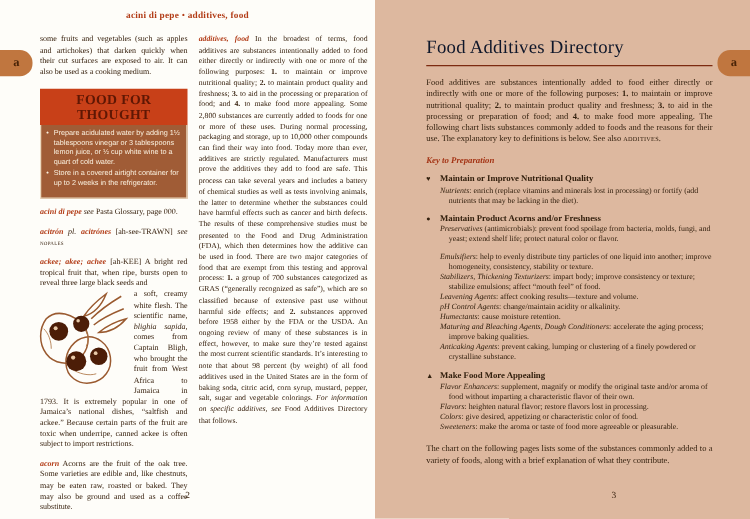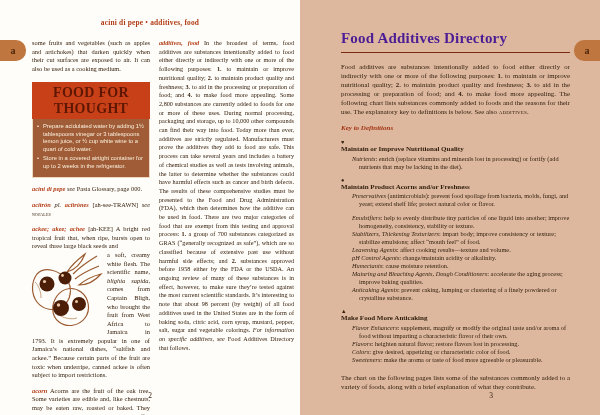--- a/index.html
+++ b/index.html
@@ -14,7 +14,7 @@
   
   .left-page{position:absolute; left:0; top:0; width:300px; height:415px;
     background:var(--left-bg); overflow:hidden;}
-  .lp-header{margin-top:18px; text-align:center; color:var(--entry);
+  .lp-header{margin-top:7px; text-align:center; color:var(--entry);
     font-size:7.4px; letter-spacing:.2px;}
   .lp-header .hdr-b{font-weight:bold;}
   .lp-cols{display:flex; gap:9px; padding:12px 6px 0 32px;}

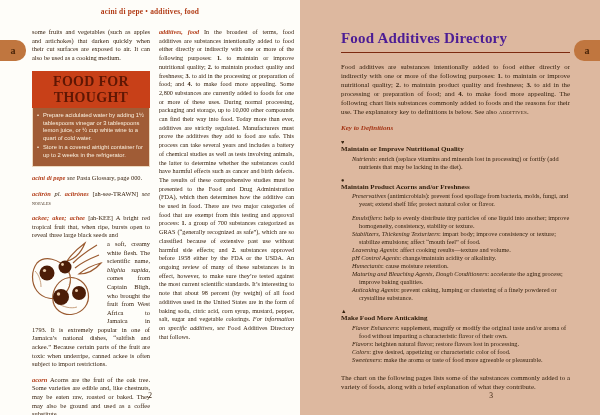--- a/index.html
+++ b/index.html
@@ -51,7 +51,7 @@
   
   .right-page{position:absolute; left:300px; top:0; width:300px; height:415px;
     background:var(--right-bg); overflow:hidden; padding:30px 30px 0 41px; color:var(--rtext);}
-  .rp-title{font-size:15px; font-weight:bold; color:#4c1d95; letter-spacing:.2px;}
+  .rp-title{font-size:15px; font-weight:normal; color:#0f172a; letter-spacing:.2px;}
   .rp-rule{border:none; border-top:1.6px solid var(--rule); margin:5px 0 0;}
   .rp-intro{margin-top:9px; font-size:6.8px; line-height:9px; text-align:justify;}
   .key-title{margin:8px 0 7px; font-size:7px; font-weight:bold; font-style:italic; color:var(--accent);}

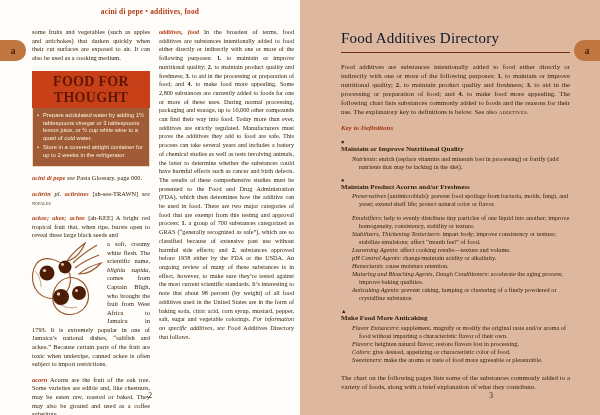--- a/index.html
+++ b/index.html
@@ -30,7 +30,7 @@
 
   .fft-box{margin-top:9px; width:118px;}
   .fft-title{background:var(--band); color:var(--band-text); font-weight:bold;
-    font-size:14px; text-align:center; padding:3px 0 2px; letter-spacing:.3px;}
+    font-size:11px; text-align:center; padding:3px 0 2px; letter-spacing:.3px;}
   .fft-body{background:var(--fftbody); border:1px solid #ecd9c0; border-top:none; padding:4px 4px 5px 4px;}
   .fft-bullet{font-family:"Liberation Sans", sans-serif; font-size:5.8px; line-height:7.5px;
     color:var(--ffttext); padding-left:6px; position:relative; margin-bottom:2px;}

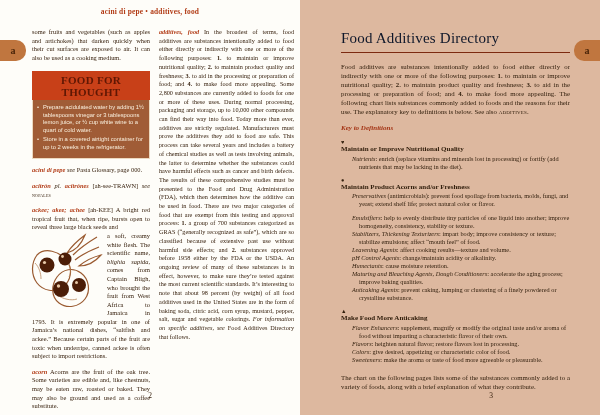--- a/index.html
+++ b/index.html
@@ -135,7 +135,7 @@
 
     <div class="rp-intro"><span>Food additives are substances intentionally added to food either directly or indirectly with one or more of the following purposes: </span><span class="b">1.</span><span> to maintain or improve nutritional quality; </span><span class="b">2.</span><span> to maintain product quality and freshness; </span><span class="b">3.</span><span> to aid in the processing or preparation of food; and </span><span class="b">4.</span><span> to make food more appealing. The following chart lists substances commonly added to foods and the reasons for their use. The explanatory key to definitions is below. See also </span><span class="sc">additives</span><span>.</span></div>
 
-    <div class="key-title">Key to Definitions</div>
+    <div class="key-title">Key to Preparation</div>
 
     <div class="key-section">
       <div class="key-heading">

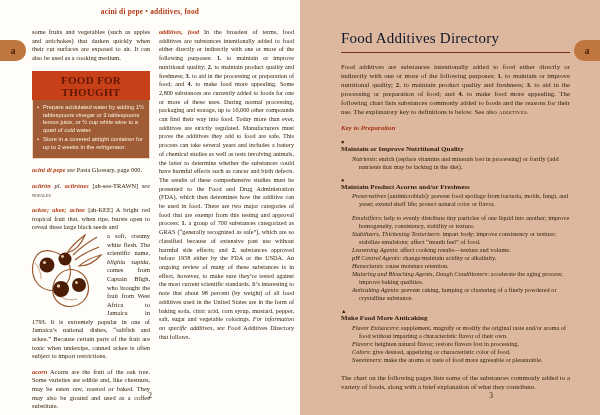--- a/index.html
+++ b/index.html
@@ -56,7 +56,7 @@
   .rp-intro{margin-top:9px; font-size:6.8px; line-height:9px; text-align:justify;}
   .key-title{margin:8px 0 7px; font-size:7px; font-weight:bold; font-style:italic; color:var(--accent);}
   .key-section{margin-bottom:6px;}
-  .key-heading{font-size:7px; font-weight:bold; display:flex; align-items:baseline; margin-bottom:1.5px;flex-direction:column;}
+  .key-heading{font-size:7px; font-weight:bold; display:flex; align-items:baseline; margin-bottom:1.5px;}
   .key-symbol{width:11px; font-size:5.6px; flex:none;}
   .key-item{margin-left:11px; font-size:6.3px; line-height:8px; padding-left:7px; text-indent:-7px;}
   .key-item .i{font-style:italic;}

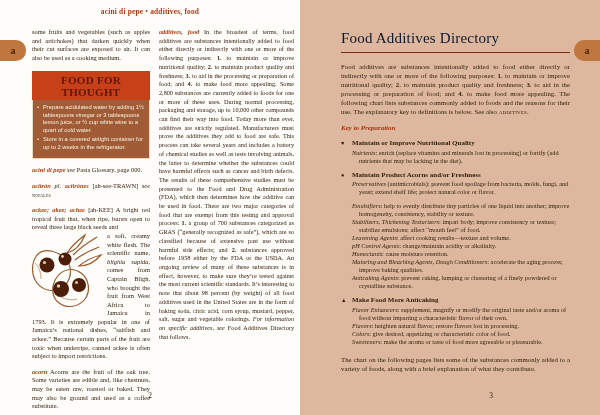--- a/index.html
+++ b/index.html
@@ -166,7 +166,7 @@
     <div class="key-section">
       <div class="key-heading">
         <span class="key-symbol">▲</span>
-        <span>Make Food More Anticaking</span>
+        <span>Make Food More Appealing</span>
       </div>
       <div class="key-item"><span class="i">Flavor Enhancers</span><span>: supplement, magnify or modify the original taste and/or aroma of food without imparting a characteristic flavor of their own.</span></div>
       <div class="key-item"><span class="i">Flavors</span><span>: heighten natural flavor; restore flavors lost in processing.</span></div>

